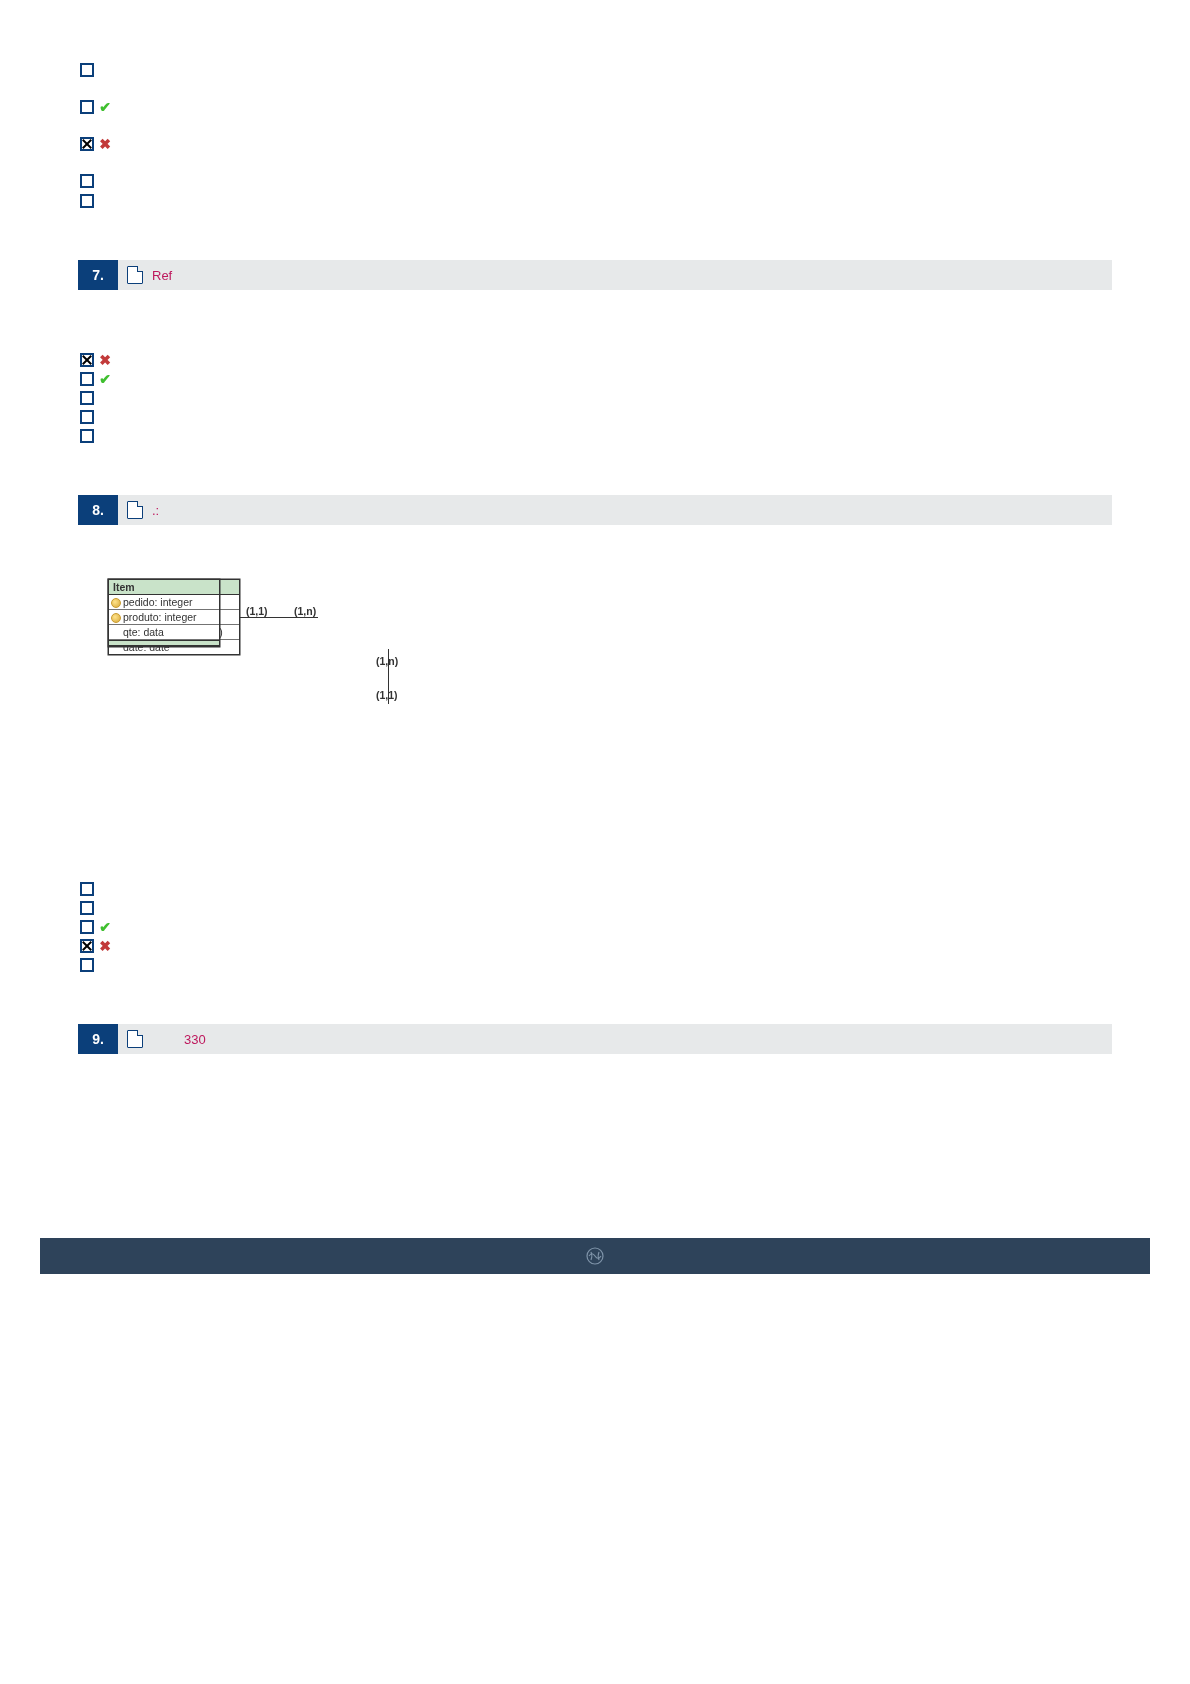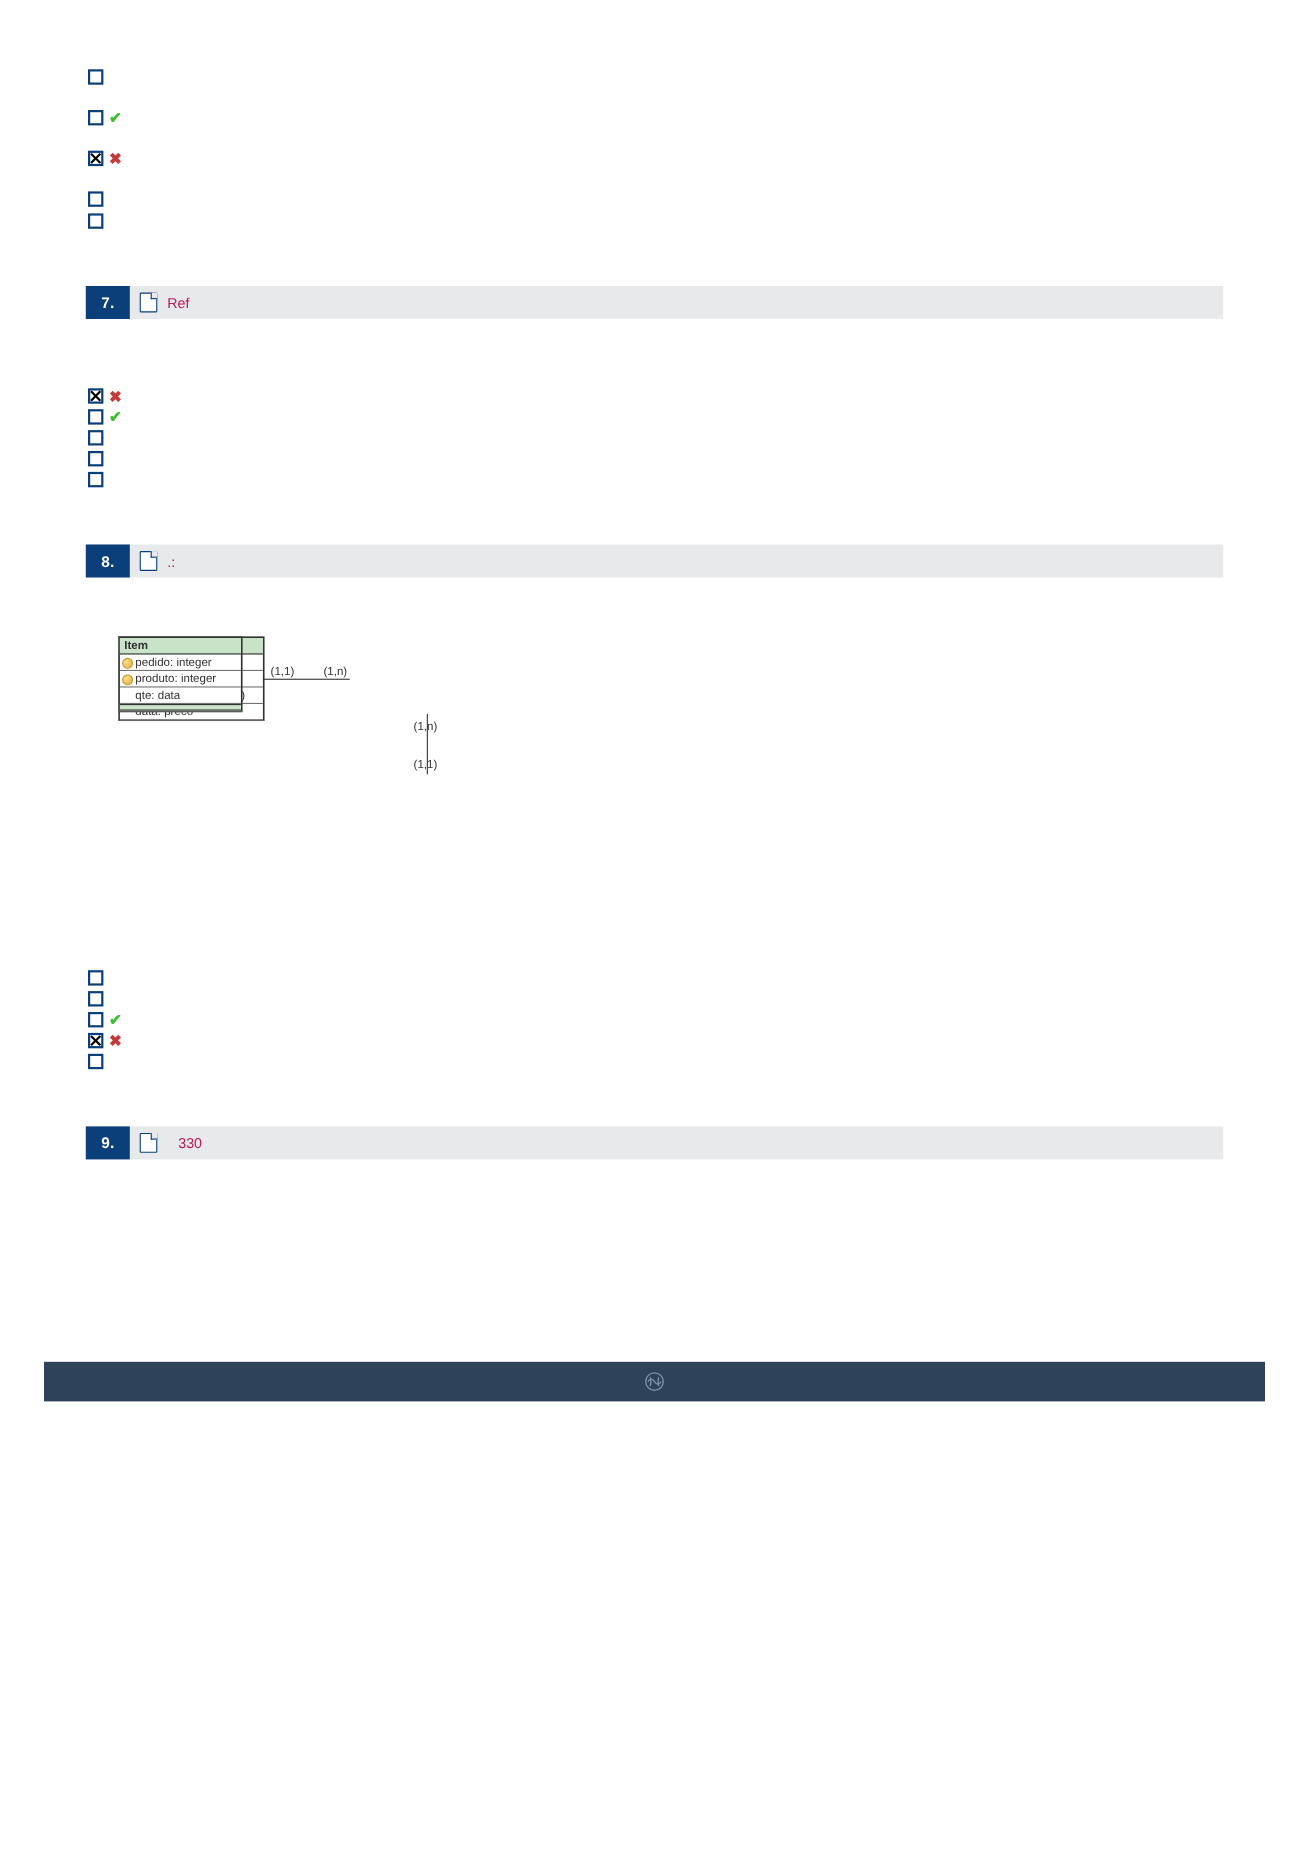--- a/index.html
+++ b/index.html
@@ -159,7 +159,7 @@
   }
   .er-label {
     position: absolute;
-    font-weight: normal;
+    font-weight: bold;
     font-size: 10.5px;
   }
   .er-line {

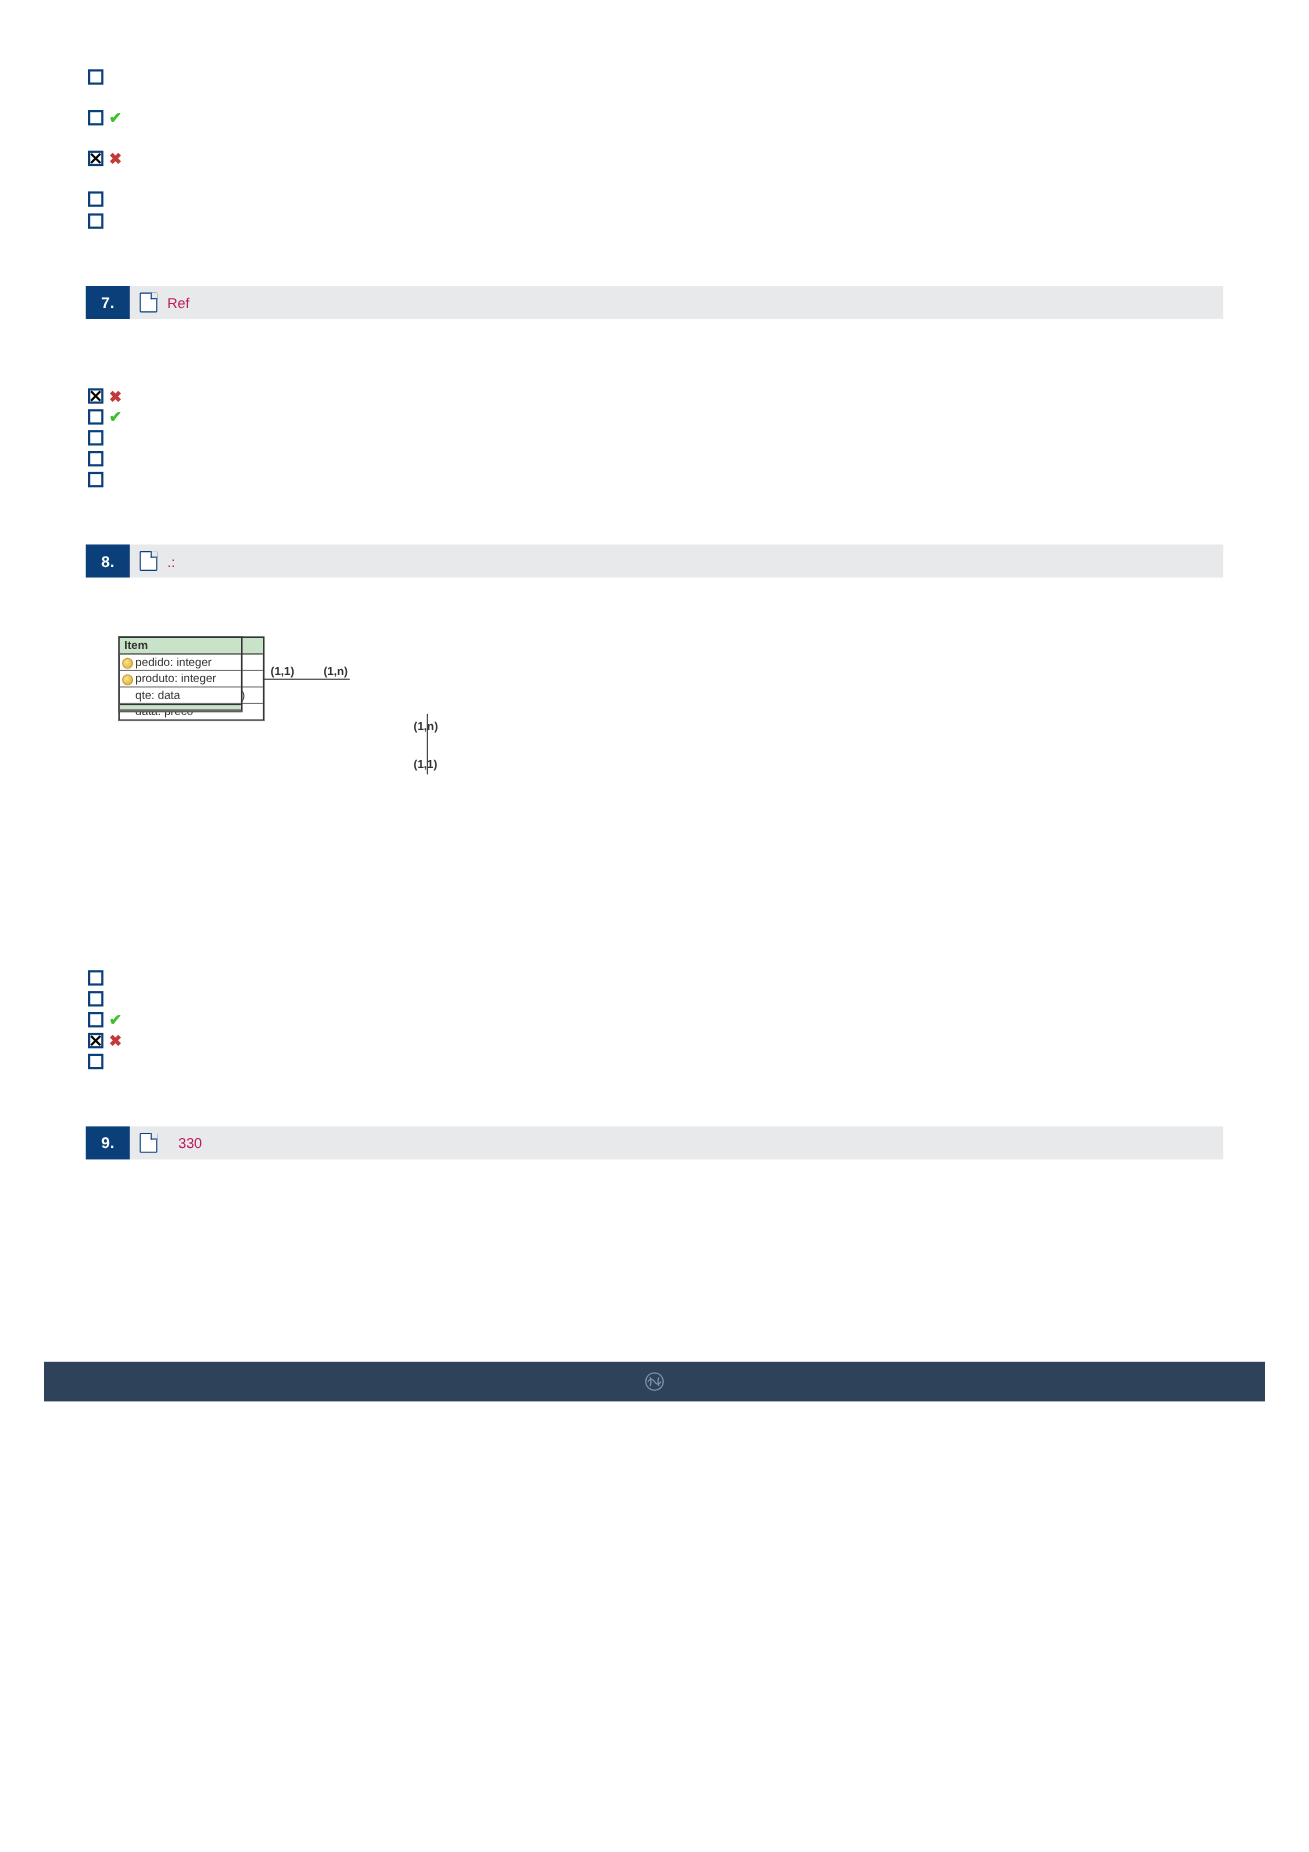--- a/index.html
+++ b/index.html
@@ -253,7 +253,7 @@
       <div class="row pk">numero: serial</div>
       <div class="row pk">cliente: integer</div>
       <div class="row">vendedor: vachar(20)</div>
-      <div class="row">data: preco</div>
+      <div class="row">date: date</div>
     </div>
 
     <div class="entity" style="left:210; top:0; width:110px;">

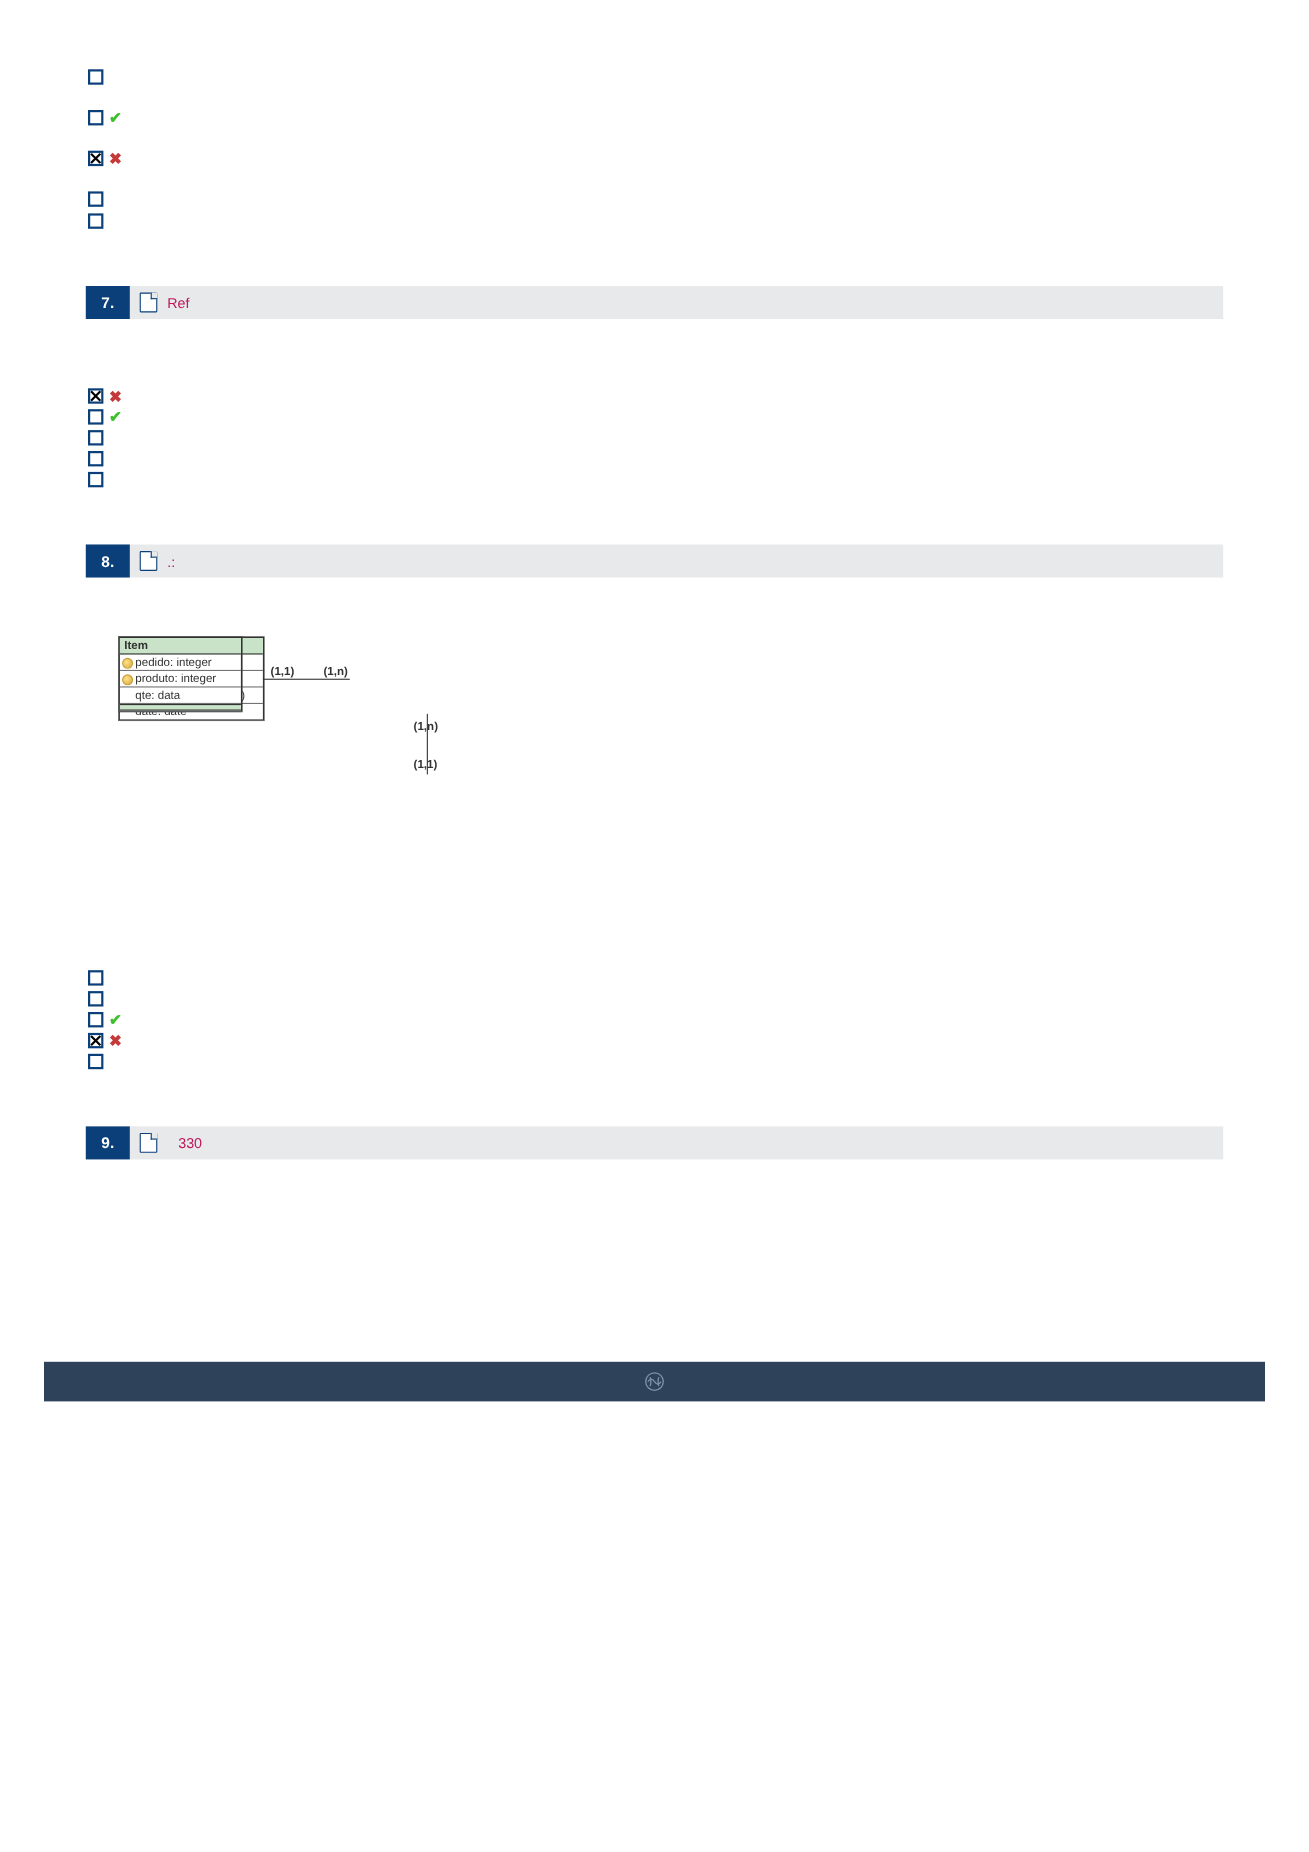--- a/index.html
+++ b/index.html
@@ -301,7 +301,7 @@
     <div class="q-icon">
         <span class="doc-icon"></span>
       </div>
-    <div class="q-text" style="margin-left:16px;">330</div>
+    <div class="q-text" style="margin-left:38px;">330</div>
   </div>
 
 </div>

